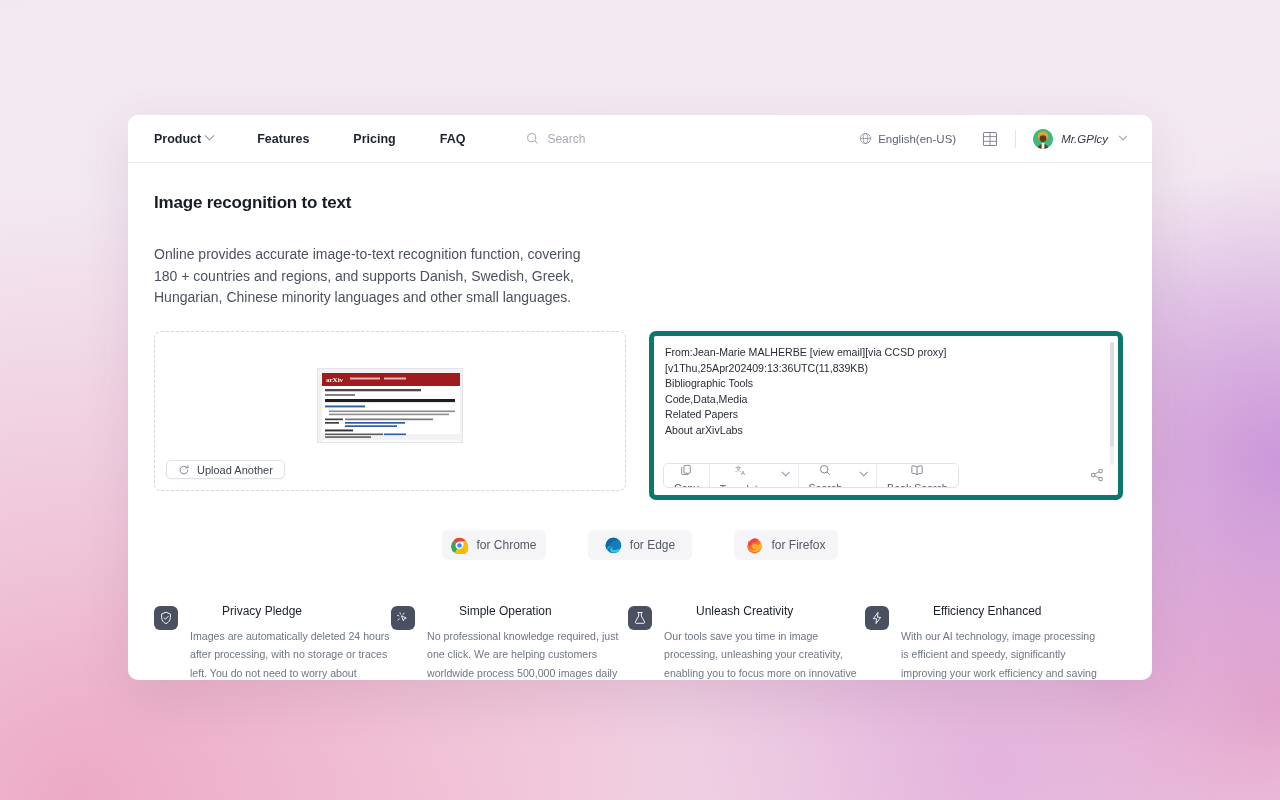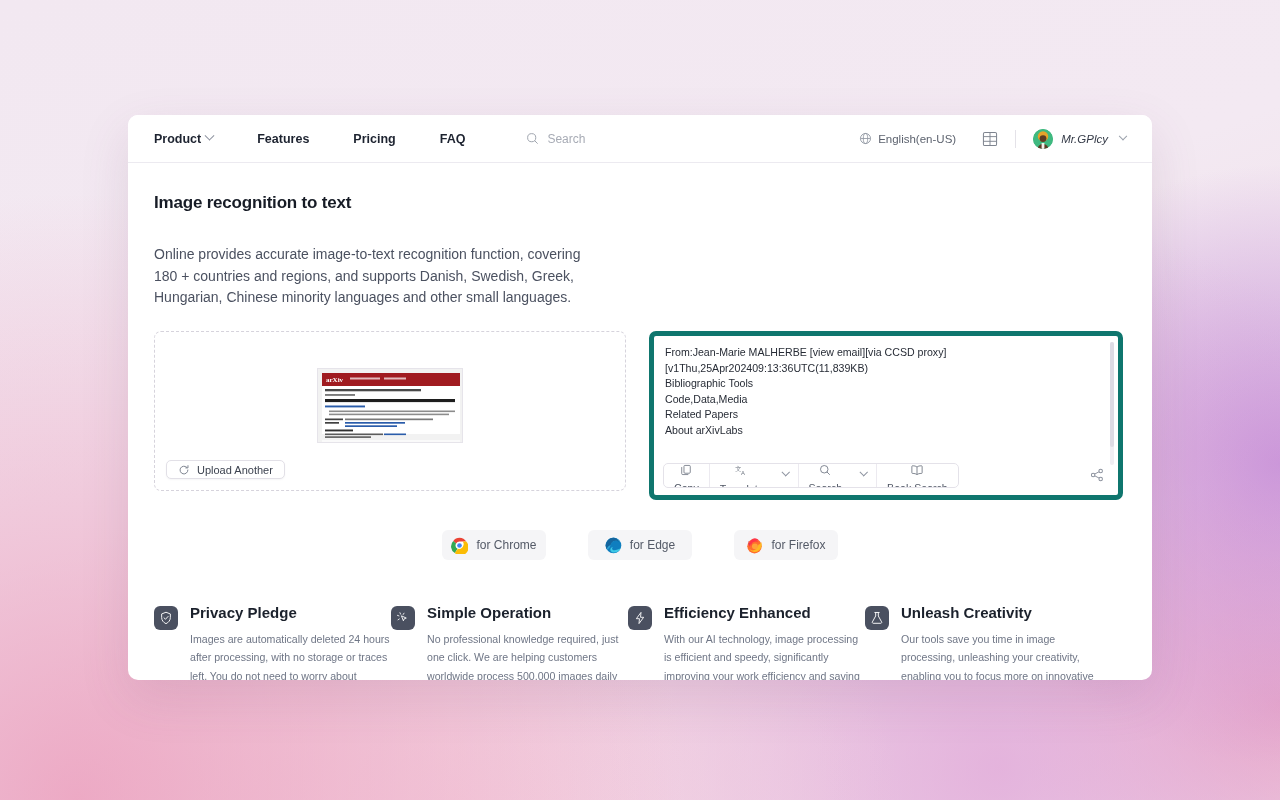--- a/index.html
+++ b/index.html
@@ -288,9 +288,10 @@
     margin-top: 2px;
   }
   .feat-title {
-    font-size: 15px;
-    font-weight: 700;
+    font-size: 12px;
+    font-weight: 400;
     color: #1b212c;
+    margin-left: 32px;
   }
   .feat-desc {
     margin-top: 9px;

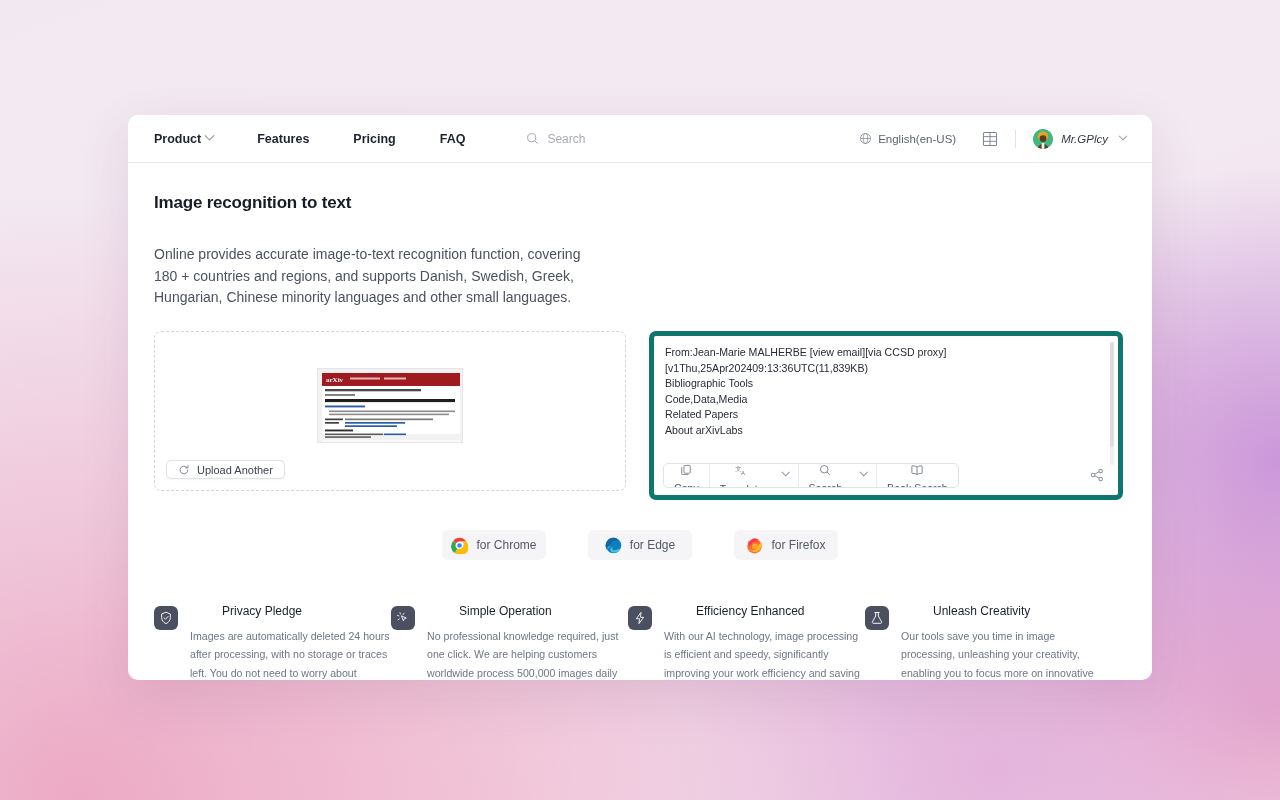--- a/index.html
+++ b/index.html
@@ -588,6 +588,19 @@
       <div class="feature">
         <div class="feat-icon">
           <svg width="14" height="14" viewBox="0 0 18 18" fill="none">
+            <path d="M7.3 1.9v4.5L3.1 14.0a1.2 1.2 0 0 0 1.05 1.8h9.7a1.2 1.2 0 0 0 1.05-1.8l-4.2-7.6V1.9" stroke="#ffffff" stroke-width="1.2" stroke-linejoin="round"></path>
+            <line x1="6.2" y1="1.9" x2="11.8" y2="1.9" stroke="#ffffff" stroke-width="1.2" stroke-linecap="round"></line>
+          </svg>
+        </div>
+        <div>
+          <div class="feat-title">Unleash Creativity</div>
+          <div class="feat-desc">Our tools save you time in image processing, unleashing your creativity, enabling you to focus more on innovative work.</div>
+        </div>
+      </div>
+
+      <div class="feature">
+        <div class="feat-icon">
+          <svg width="14" height="14" viewBox="0 0 18 18" fill="none">
             <path d="M10.3 1.8L4.3 9.9h4.0l-.6 6.3 6.0-8.1h-4.0l.6-6.3z" stroke="#ffffff" stroke-width="1.15" stroke-linejoin="round"></path>
           </svg>
         </div>
@@ -597,19 +610,6 @@
         </div>
       </div>
 
-      <div class="feature">
-        <div class="feat-icon">
-          <svg width="14" height="14" viewBox="0 0 18 18" fill="none">
-            <path d="M7.3 1.9v4.5L3.1 14.0a1.2 1.2 0 0 0 1.05 1.8h9.7a1.2 1.2 0 0 0 1.05-1.8l-4.2-7.6V1.9" stroke="#ffffff" stroke-width="1.2" stroke-linejoin="round"></path>
-            <line x1="6.2" y1="1.9" x2="11.8" y2="1.9" stroke="#ffffff" stroke-width="1.2" stroke-linecap="round"></line>
-          </svg>
-        </div>
-        <div>
-          <div class="feat-title">Unleash Creativity</div>
-          <div class="feat-desc">Our tools save you time in image processing, unleashing your creativity, enabling you to focus more on innovative work.</div>
-        </div>
-      </div>
-
     </div>
   </div>
 </div>

